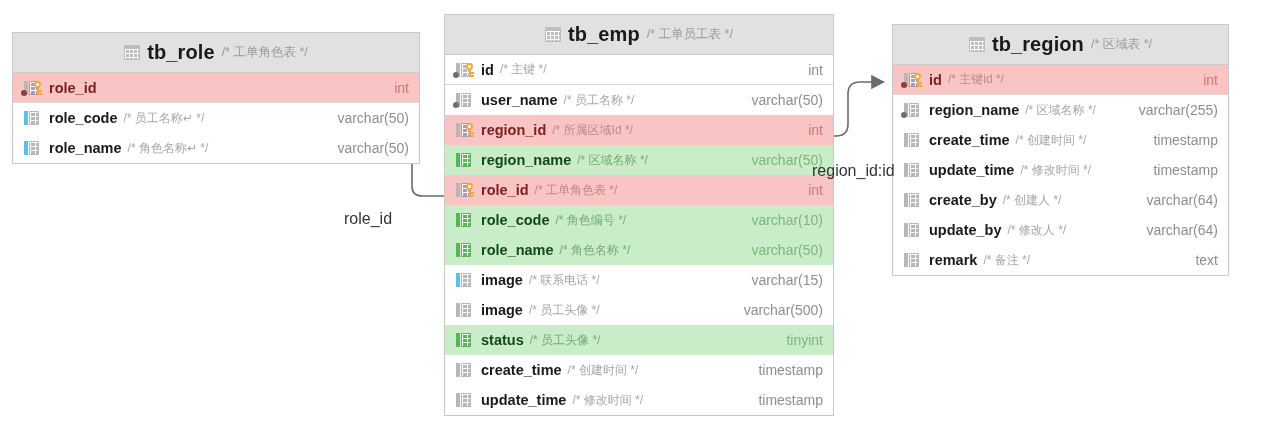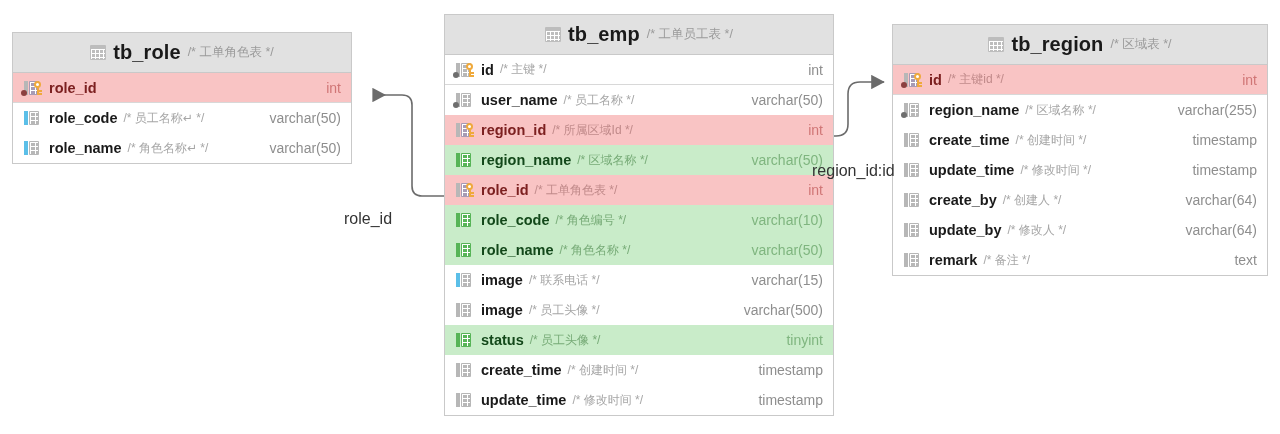--- a/index.html
+++ b/index.html
@@ -233,7 +233,7 @@
   <div class="conn-label" style="left:344px; top:210px;">role_id</div>
   <div class="conn-label" style="left:812px; top:162px;">region_id:id</div>
 
-  <div class="tbl" id="tbl-0" style="left:12px; top:32px; width:340px;">
+  <div class="tbl" id="tbl-0" style="left:12px; top:32px; width:408px;">
     <div class="tbl-header">
       <span class="grid-icon"></span>
       <span class="tbl-title">tb_role</span>

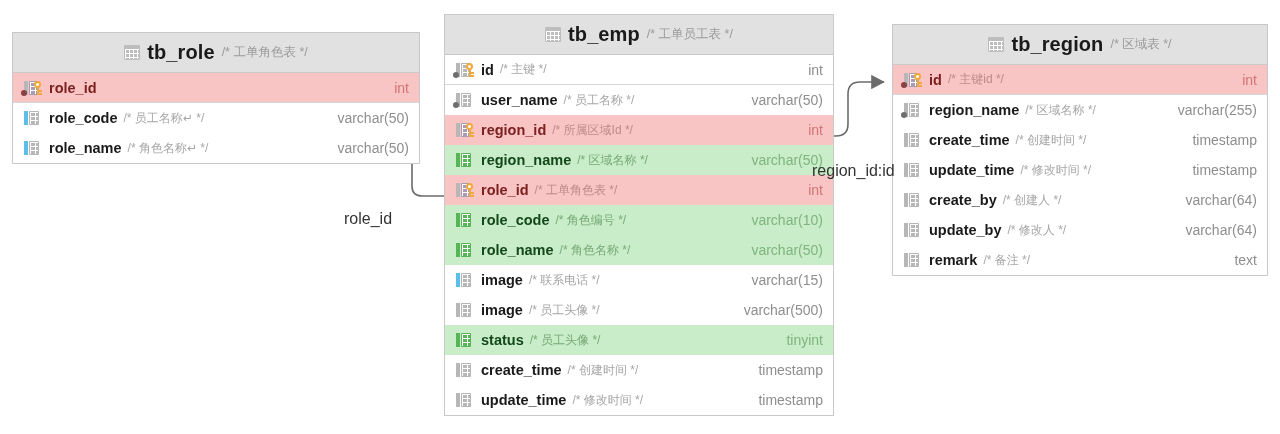--- a/index.html
+++ b/index.html
@@ -444,7 +444,7 @@
       </div>
   </div>
 
-  <div class="tbl" id="tbl-2" style="left:892px; top:24px; width:376px;">
+  <div class="tbl" id="tbl-2" style="left:892px; top:24px; width:337px;">
     <div class="tbl-header">
       <span class="grid-icon"></span>
       <span class="tbl-title">tb_region</span>

